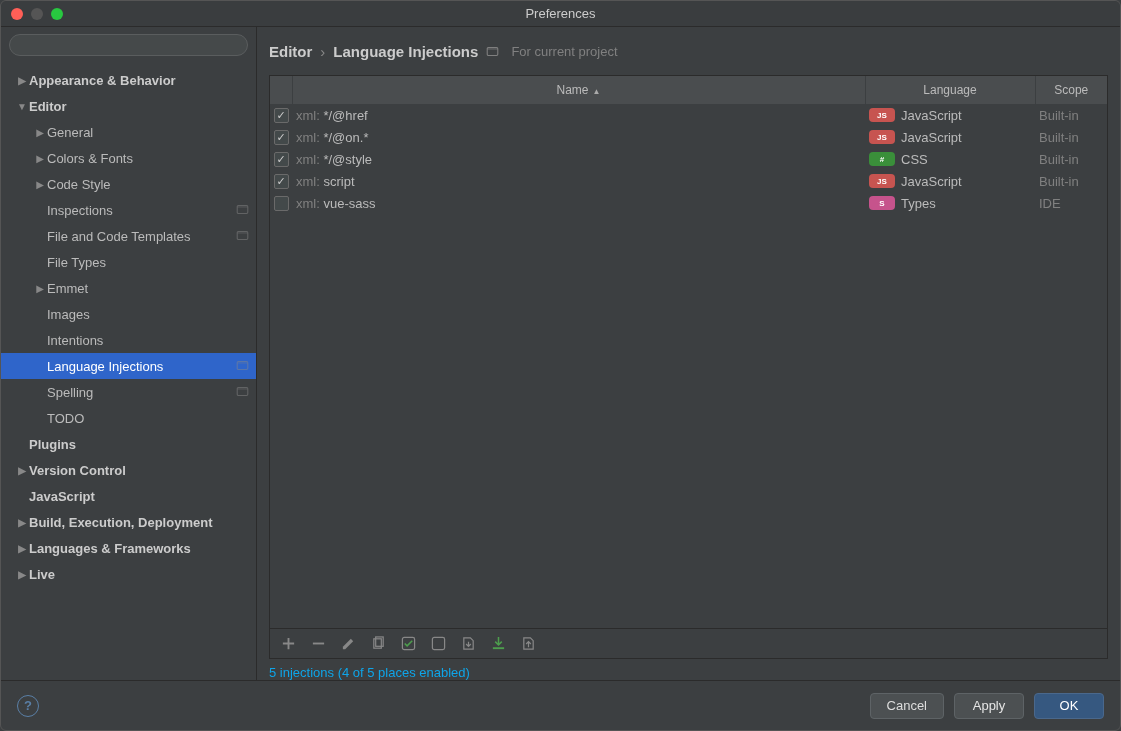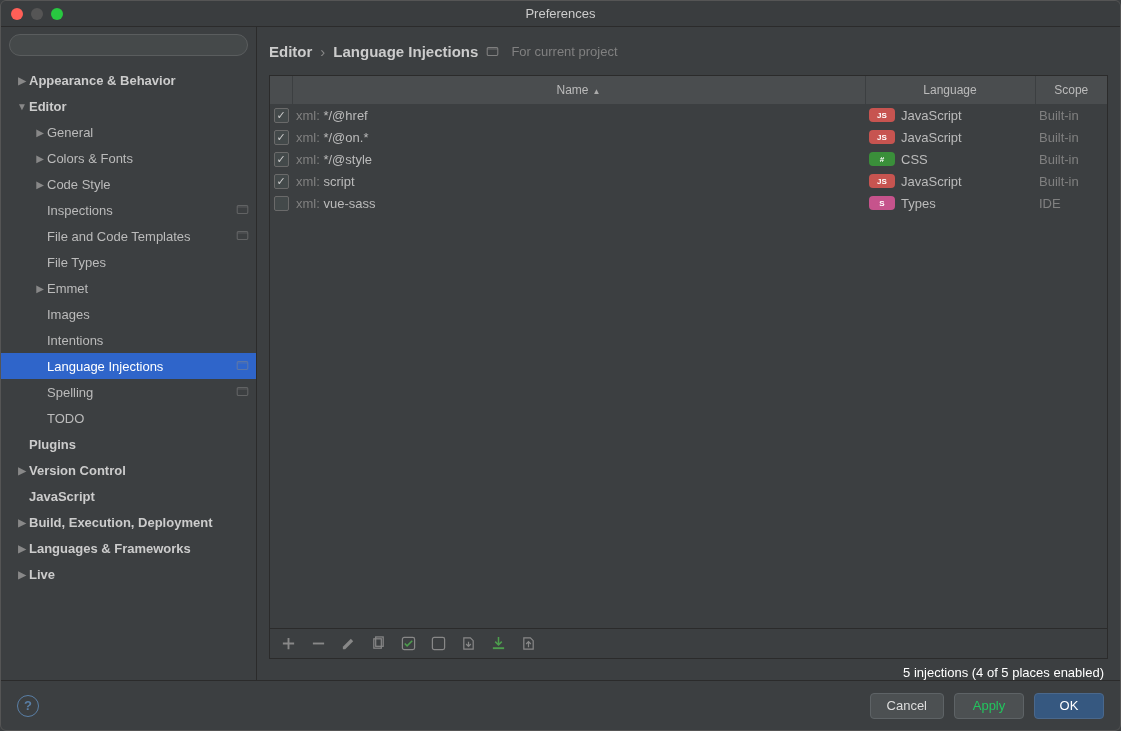--- a/index.html
+++ b/index.html
@@ -58,7 +58,7 @@
     .toolbar .tb-btn { width: 16px; height: 16px; display: inline-flex; align-items: center; justify-content: center; cursor: pointer; }
     .toolbar svg { width: 15px; height: 15px; fill: #888; }
     .toolbar .import svg { fill: #4d9e4d; }
-    .status-line { text-align: right; color: #ffffff; font-size: 13px; padding: 6px 4px 0 0; }
+    .status-line { text-align: left; color: #0ea5e9; font-size: 13px; padding: 6px 4px 0 0; }
     .footer { height: 50px; border-top: 1px solid #2b2b2b; display: flex; align-items: center; padding: 0 16px; gap: 10px; }
     .help { width: 22px; height: 22px; border-radius: 50%; border: 1.5px solid #5a7fa6; color: #5a7fa6; display: flex; align-items: center; justify-content: center; font-size: 13px; font-weight: 600; cursor: pointer; }
     .footer .spacer { flex: 1; }

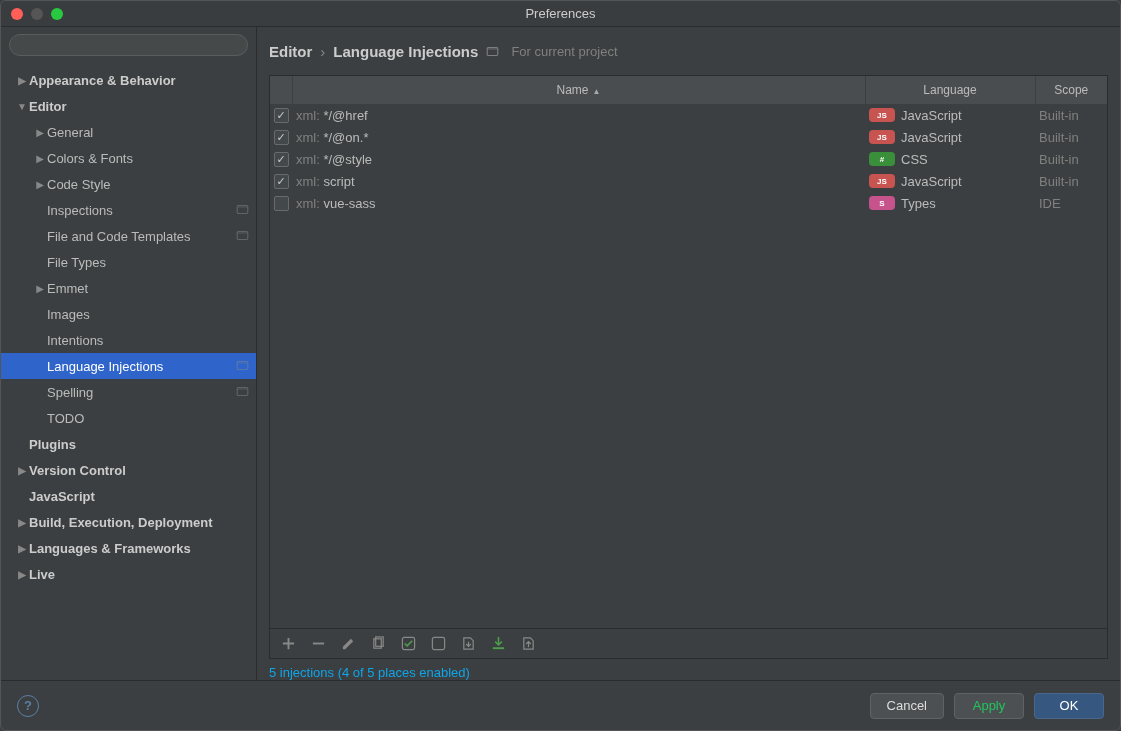--- a/index.html
+++ b/index.html
@@ -63,7 +63,7 @@
     .help { width: 22px; height: 22px; border-radius: 50%; border: 1.5px solid #5a7fa6; color: #5a7fa6; display: flex; align-items: center; justify-content: center; font-size: 13px; font-weight: 600; cursor: pointer; }
     .footer .spacer { flex: 1; }
     .btn { min-width: 70px; height: 26px; border-radius: 4px; border: 1px solid #5e6366; background: #4c5052; color: #ddd; font-size: 13px; cursor: pointer; padding: 0 16px; }
-    .btn:disabled { color: #22c55e; }
+    .btn:disabled { color: #e5e5e5; }
     .btn.primary { background: #365880; border-color: #4a688c; color: #fff; }
     .proj-svg { width: 13px; height: 13px; fill: #888; }
   </style>

